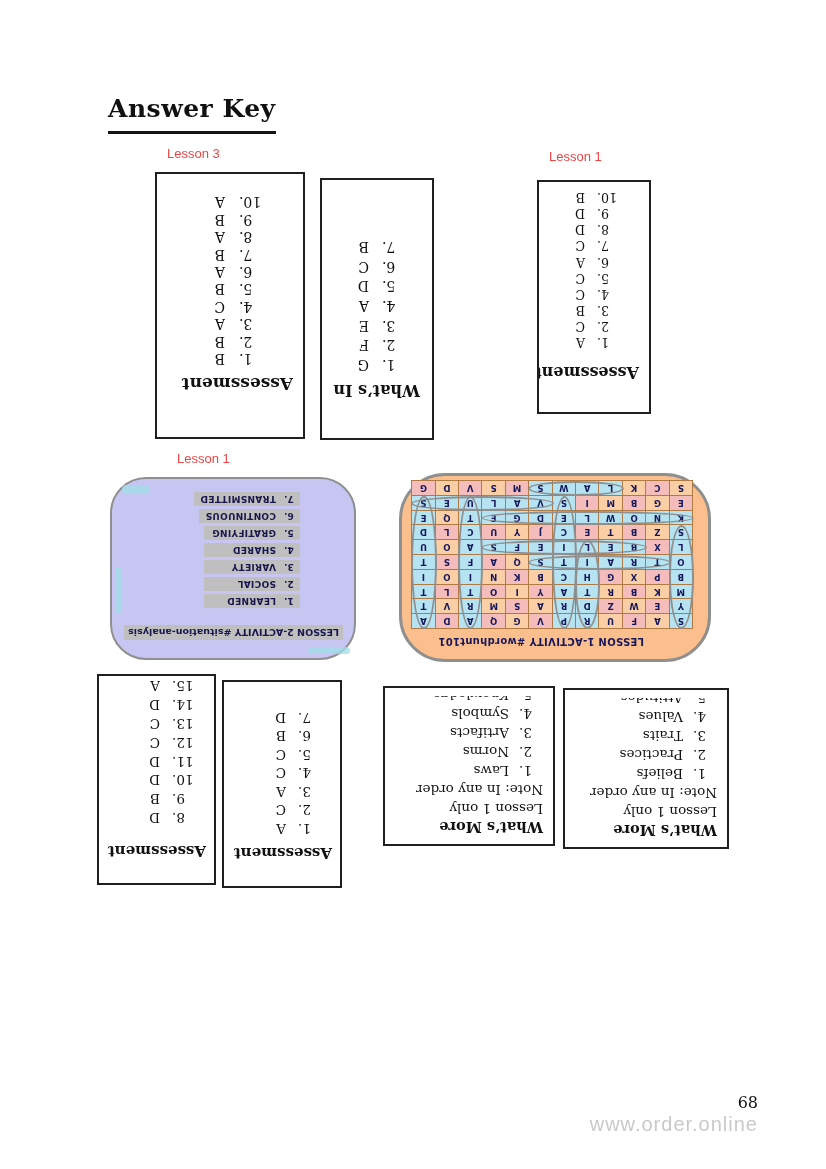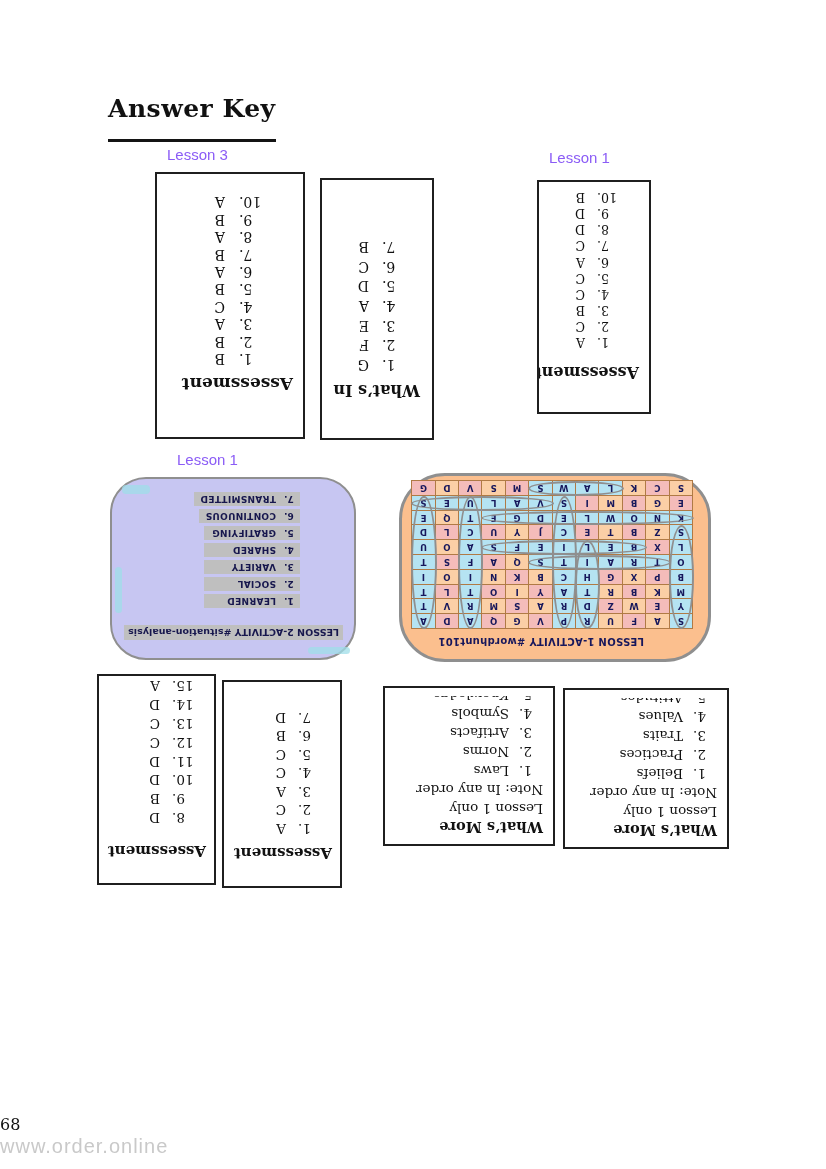--- a/index.html
+++ b/index.html
@@ -14,7 +14,7 @@
   
   .page-title{
     left:108px;top:94px;font-size:25px;font-weight:bold;
-    border-bottom:3px solid #141414;padding-bottom:16px;letter-spacing:.5px;
+    border-bottom:3px solid #141414;padding-bottom:8px;letter-spacing:.5px;
   }
   .lesson-label{font-family:"Liberation Sans",sans-serif;font-size:15px;color:#8b5cf6;}
 

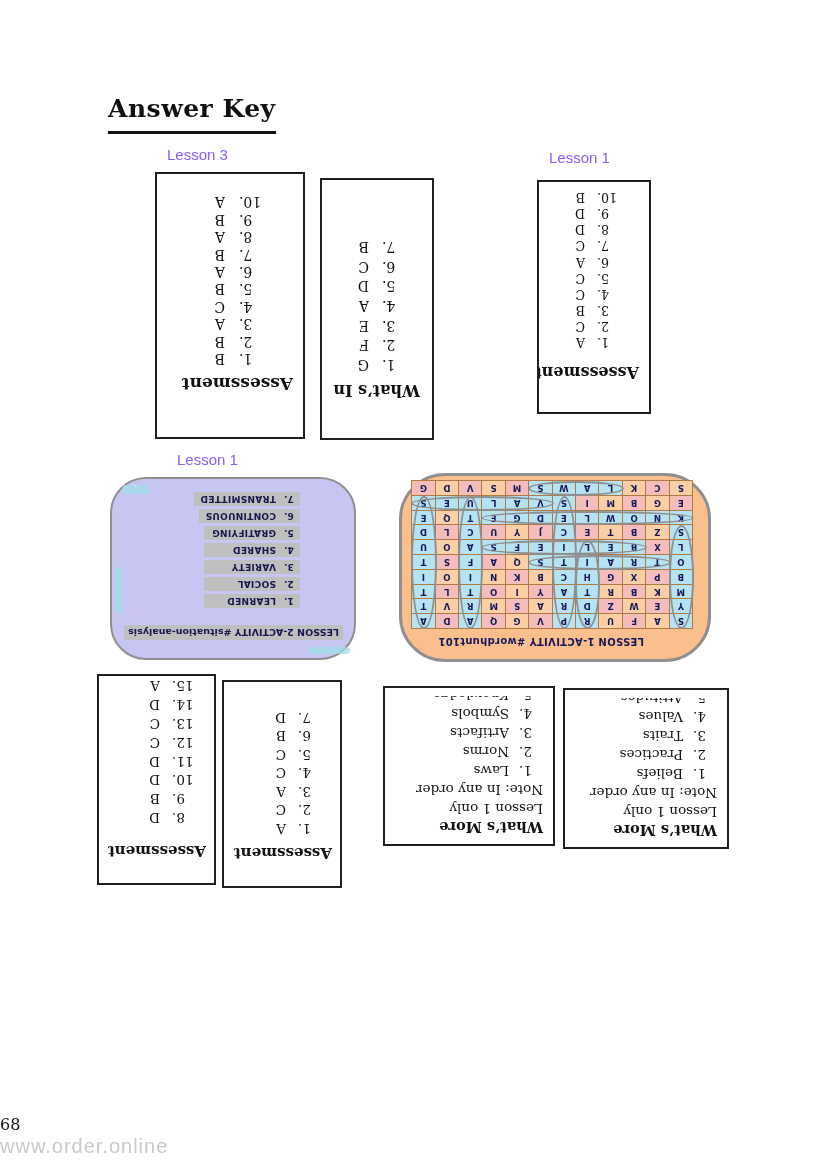--- a/index.html
+++ b/index.html
@@ -16,7 +16,7 @@
     left:108px;top:94px;font-size:25px;font-weight:bold;
     border-bottom:3px solid #141414;padding-bottom:8px;letter-spacing:.5px;
   }
-  .lesson-label{font-family:"Liberation Sans",sans-serif;font-size:15px;color:#8b5cf6;}
+  .lesson-label{font-family:"Liberation Sans",sans-serif;font-size:13px;color:#ef4444;}
 
   
   .a-head{font-weight:bold;}

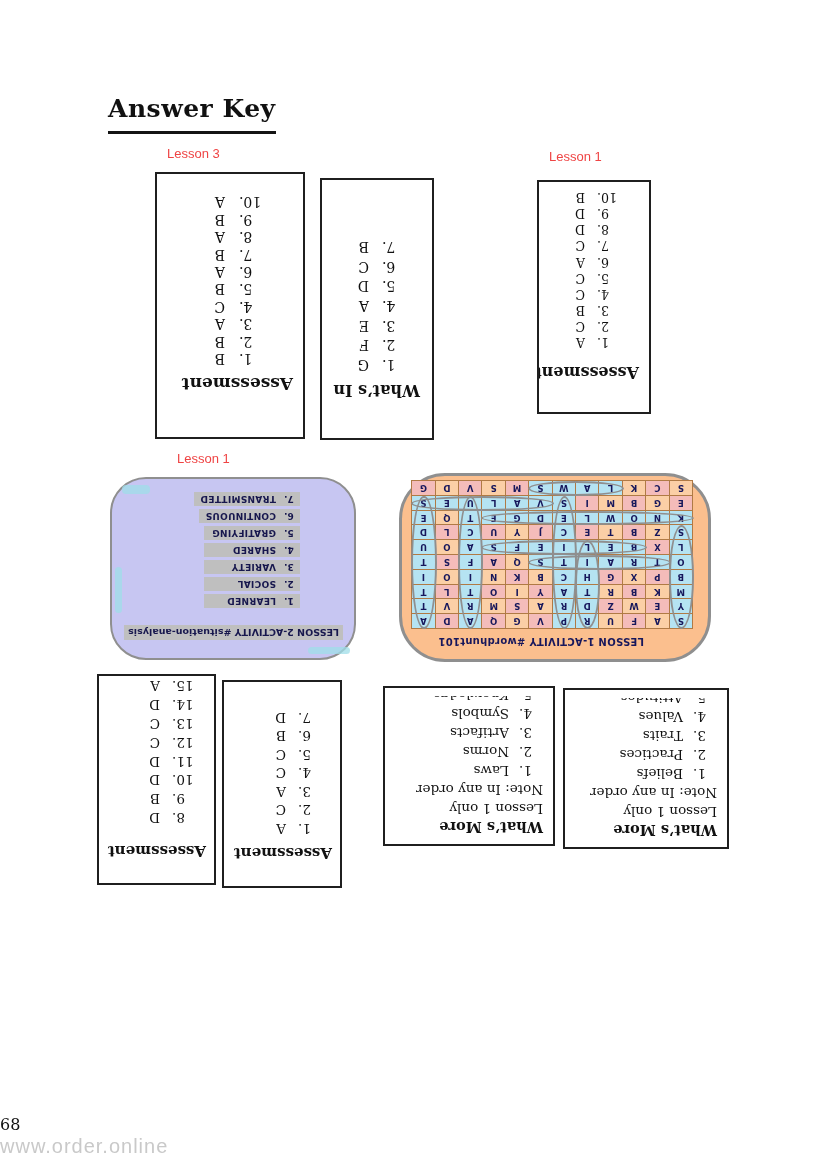--- a/index.html
+++ b/index.html
@@ -101,7 +101,7 @@
 
   .artifact{position:absolute;background:var(--artifact-cyan);border-radius:4px;opacity:.75;}
 
-  .footer-center{left:0;width:758px;text-align:left;margin-top:22px;}
+  .footer-center{left:0;width:758px;text-align:right;}
   .page-num{top:1093px;font-size:16px;}
   .watermark{
     top:1113px;font-family:"Liberation Sans",sans-serif;font-size:20px;

